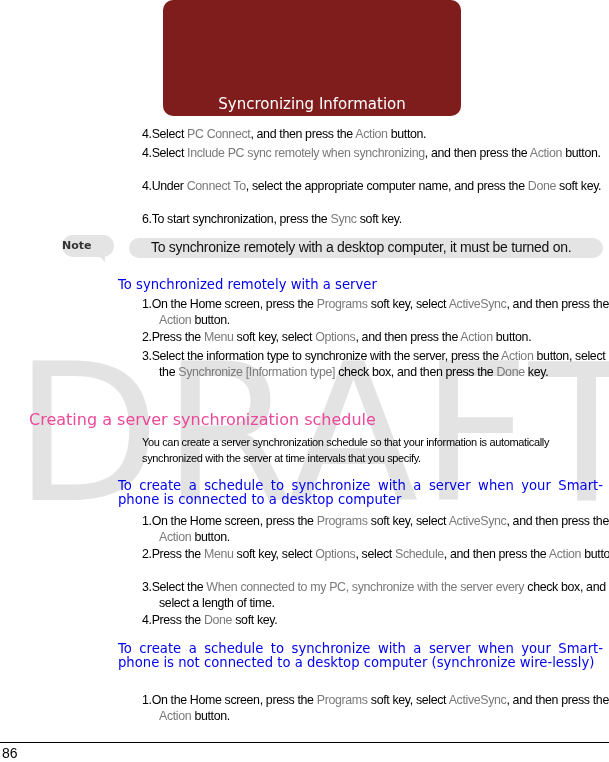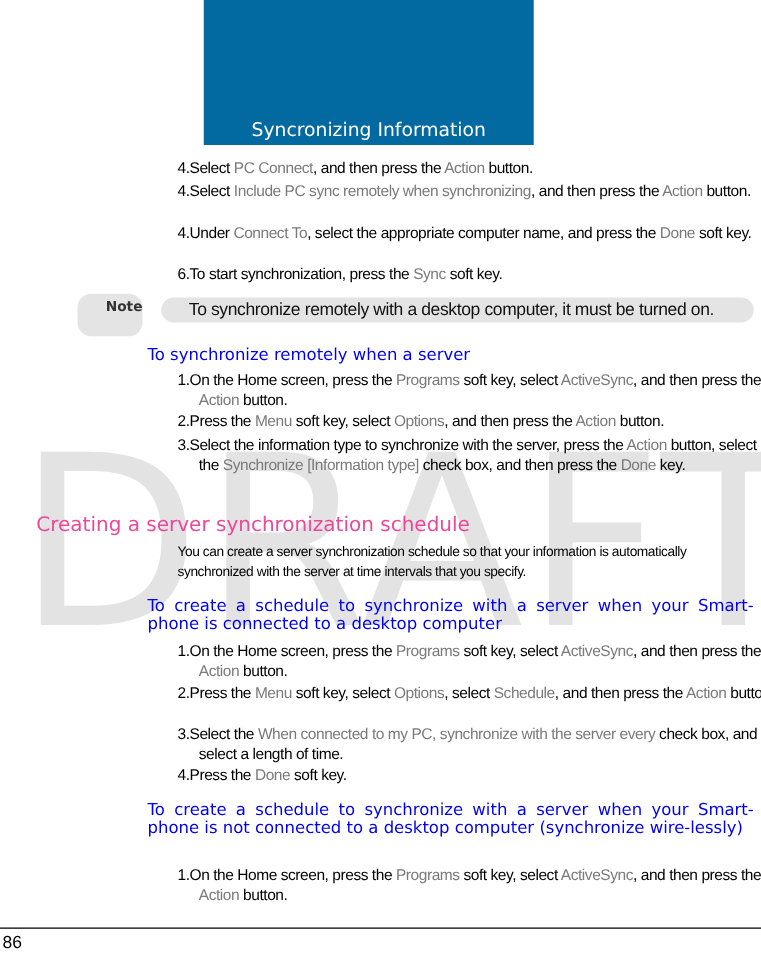--- a/index.html
+++ b/index.html
@@ -17,8 +17,9 @@
   }
   .layer { position:absolute; left:0; top:0; width:609px; height:762px; z-index:1; }
   .screen {
-    position:absolute; left:163px; top:0; width:264px; height:116px;
-    background:#0369a1;
+    position:absolute; left:163px; top:0; width:298px; height:116px;
+    background:#7f1d1d;
+    border-radius:10px;
   }
   .screen-caption {
     position:absolute; left:0; right:0; bottom:3px; text-align:center;

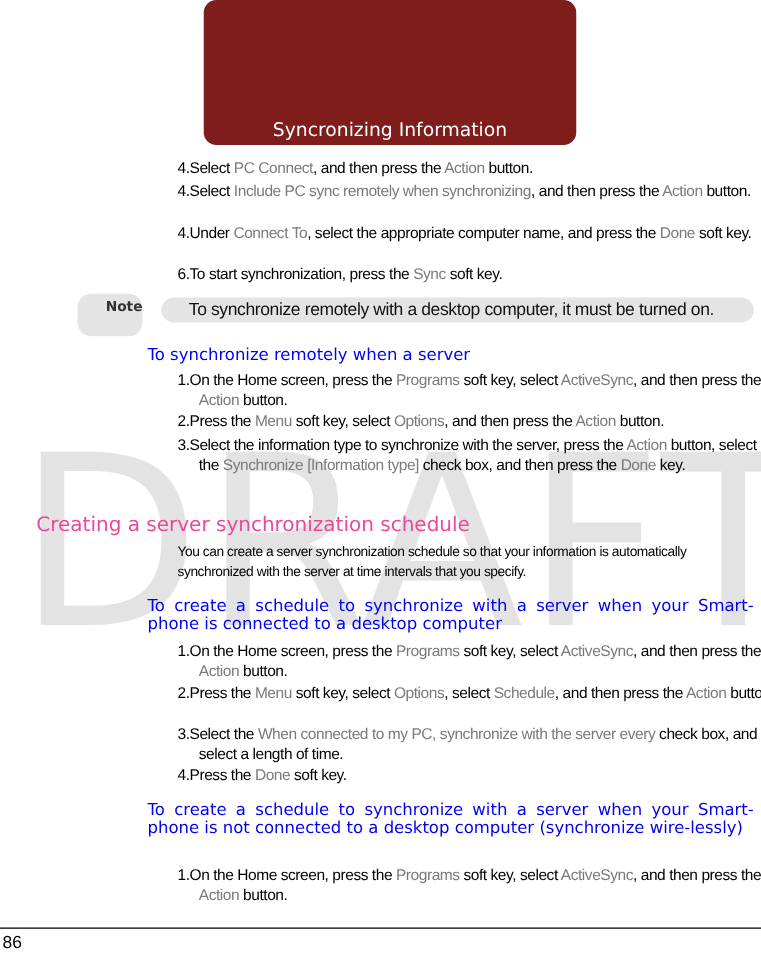--- a/index.html
+++ b/index.html
@@ -32,10 +32,10 @@
   }
   .hl { color:#7a7a7a; }
   .note-badge {
-    position:absolute; left:62px; top:235px; width:52px; height:34px;
+    position:absolute; left:62px; top:235px; width:52px; height:22px;
     background:#e4e4e4; border-radius:11px;
     font-family:"DejaVu Sans", sans-serif; font-weight:bold; font-size:11px;
-    color:#333; text-align:right; line-height:22px;
+    color:#333; text-align:left; line-height:22px;
   }
   .note-tail {
     position:absolute; left:98px; top:252px; width:0; height:0;

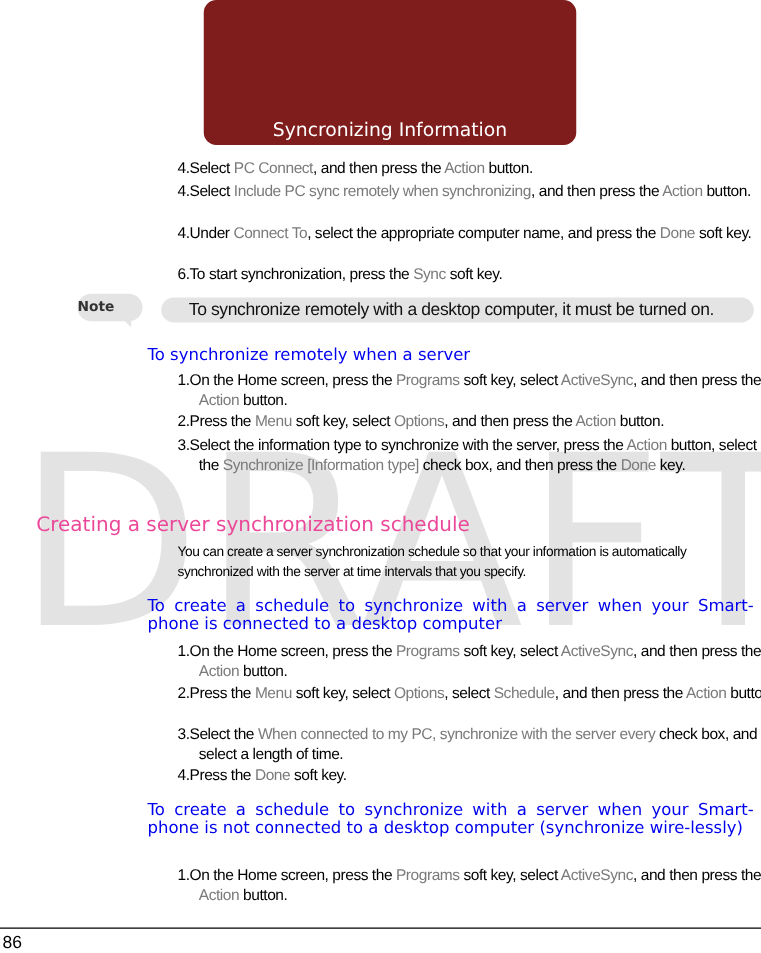--- a/index.html
+++ b/index.html
@@ -84,7 +84,7 @@
   <div class="note-tail"></div>
   <div class="note-box">To synchronize remotely with a desktop computer, it must be turned on.</div>
 
-  <div class="subhead" style="top:278px">To synchronize remotely when a server</div>
+  <div class="subhead" style="top:278px">To synchronized remotely with a server</div>
 
   <div class="step" style="top:296px"><span>1.On the Home screen, press the </span><span class="hl">Programs</span><span> soft key, select </span><span class="hl">ActiveSync</span><span>, and then press the </span><span class="hl">Action</span><span> button.</span></div>
   <div class="step" style="top:329px"><span>2.Press the </span><span class="hl">Menu</span><span> soft key, select </span><span class="hl">Options</span><span>, and then press the </span><span class="hl">Action</span><span> button.</span></div>

